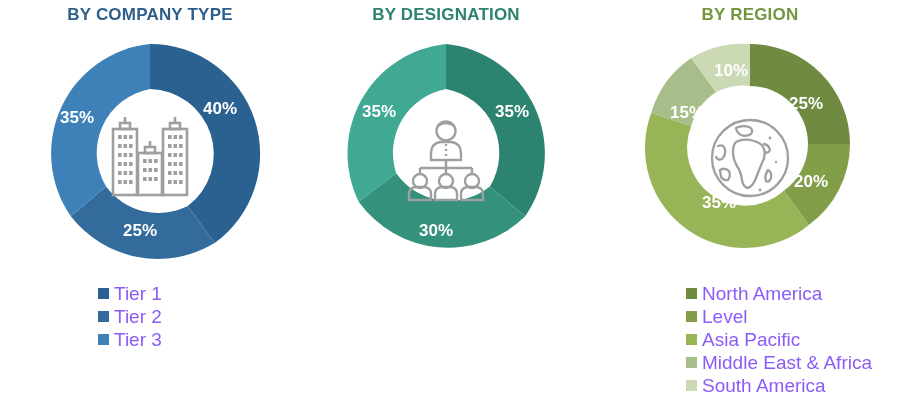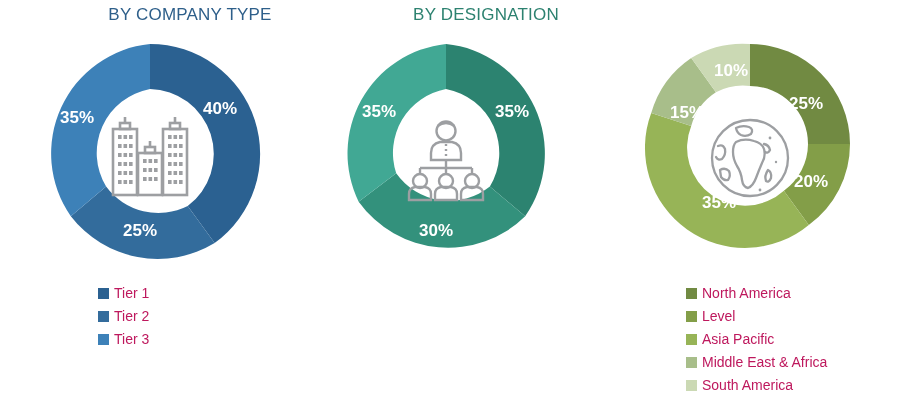--- a/index.html
+++ b/index.html
@@ -35,11 +35,10 @@
     width: 300px;
     text-align: center;
     font-size: 17px;
-    font-weight: normal;
+    font-weight: bold;
     letter-spacing: 0.2px;
     line-height: 22px;
     white-space: nowrap;
-    margin-left: 40px;
   }
   .title-1 { color: #2E5F8A; }
   .title-2 { color: #2D8270; }

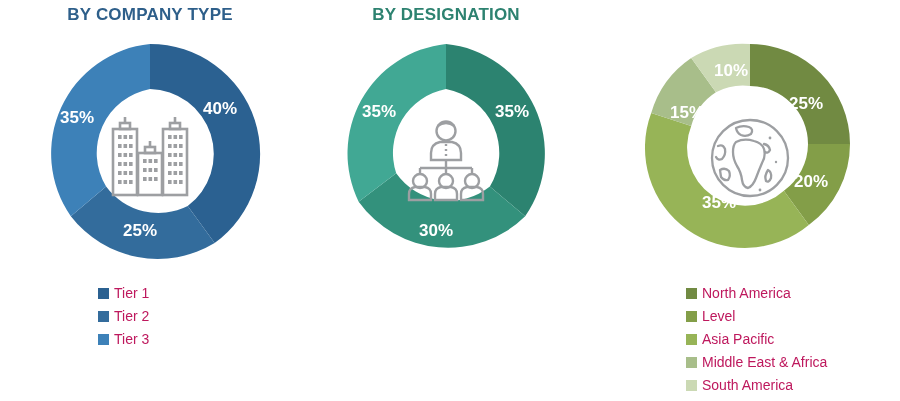--- a/index.html
+++ b/index.html
@@ -256,6 +256,7 @@
 
   <div class="panel panel-3">
 
+    <div class="panel-title title-3">BY REGION</div>
 
     <div class="donut-wrap">
       <svg class="donut-svg" width="220" height="220" viewBox="0 0 220 220">

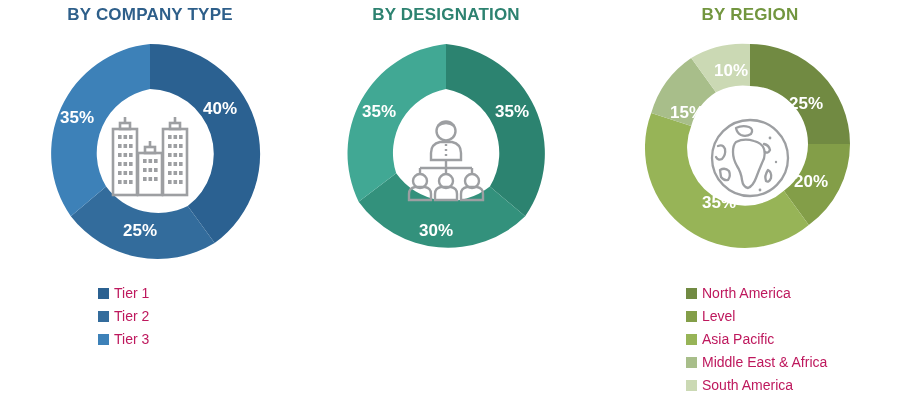--- a/index.html
+++ b/index.html
@@ -91,8 +91,8 @@
     margin-right: 5px;
   }
   .legend-label {
-    font-size: 14px;
-    color: #be185d;
+    font-size: 19px;
+    color: #8b5cf6;
     white-space: nowrap;
   }
 

